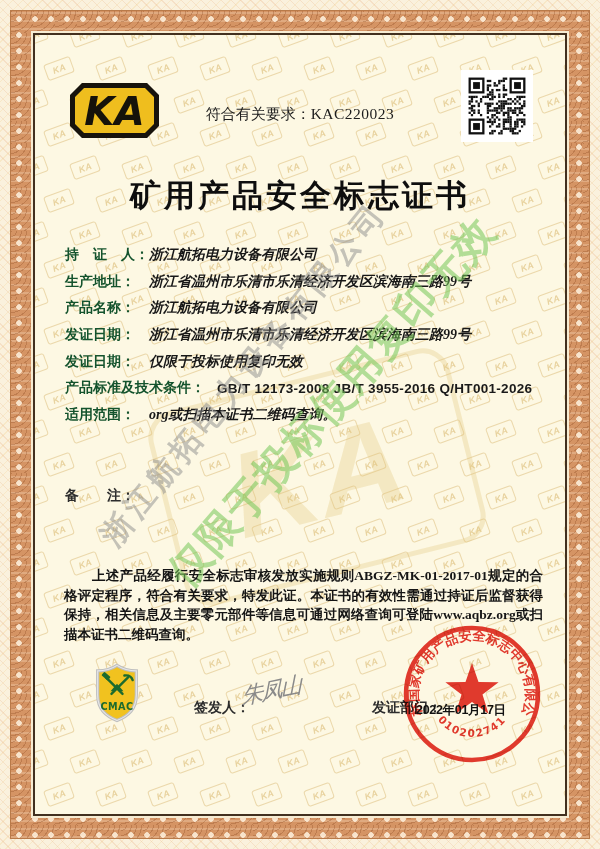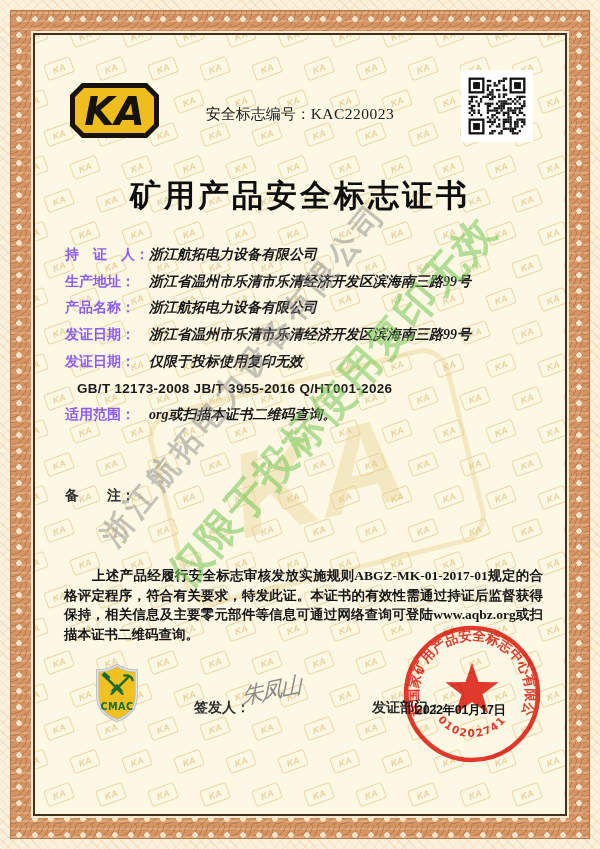--- a/index.html
+++ b/index.html
@@ -367,7 +367,7 @@
       </svg>
 
       <div class="cert-line">
-        <span>安全标志编号：</span><span class="val">KAC220023</span>
+        <span>符合有关要求：</span><span class="val">KAC220023</span>
       </div>
 
       <svg class="qr" id="qr-svg" viewBox="0 0 29 29">

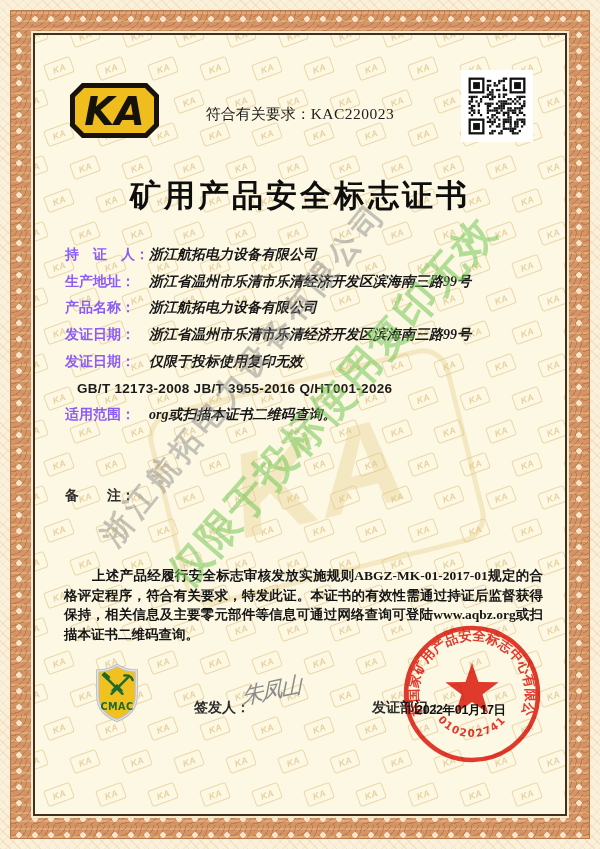--- a/index.html
+++ b/index.html
@@ -49,7 +49,7 @@
   
   .fields{position:absolute;left:30px;top:207px;right:22px;}
   .frow{display:flex;align-items:center;height:26.6px;}
-  .flabel{min-width:84px;font-weight:700;font-size:14px;color:#8b5cf6;white-space:pre;flex:none;}
+  .flabel{min-width:84px;font-weight:700;font-size:14px;color:#14532d;white-space:pre;flex:none;}
   .v-brush{font-family:"Liberation Serif", serif;font-style:italic;font-weight:700;
     font-size:14px;color:#171717;white-space:nowrap;}
   .v-sans{font-weight:700;font-size:13.5px;color:#1a1a1a;white-space:nowrap;letter-spacing:.3px;}

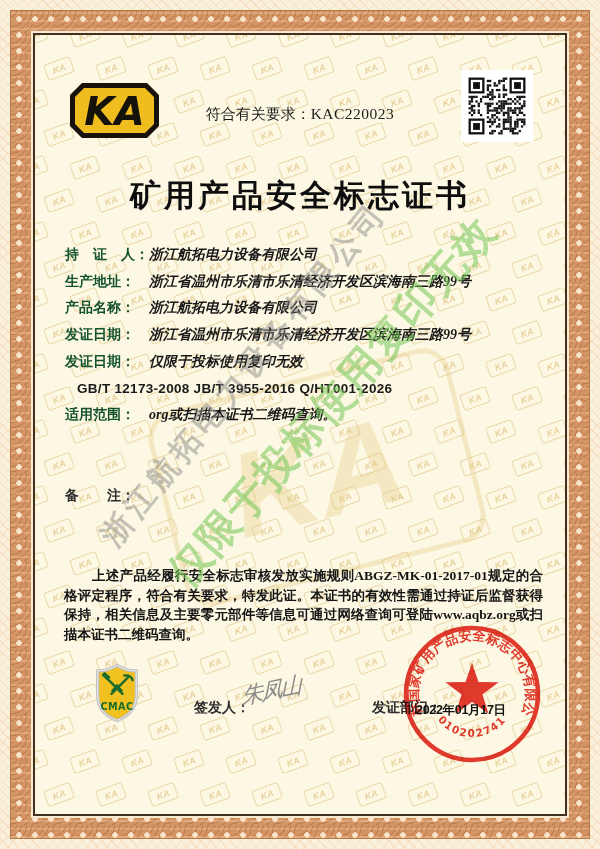--- a/index.html
+++ b/index.html
@@ -615,6 +615,7 @@
           <span class="v-brush">仅限于投标使用复印无效</span>
         </div>
         <div class="frow">
+          <span class="flabel">产品标准及技术条件：</span>
           <span class="gap"></span>
           <span class="v-sans">GB/T 12173-2008 JB/T 3955-2016 Q/HT001-2026</span>
         </div>

